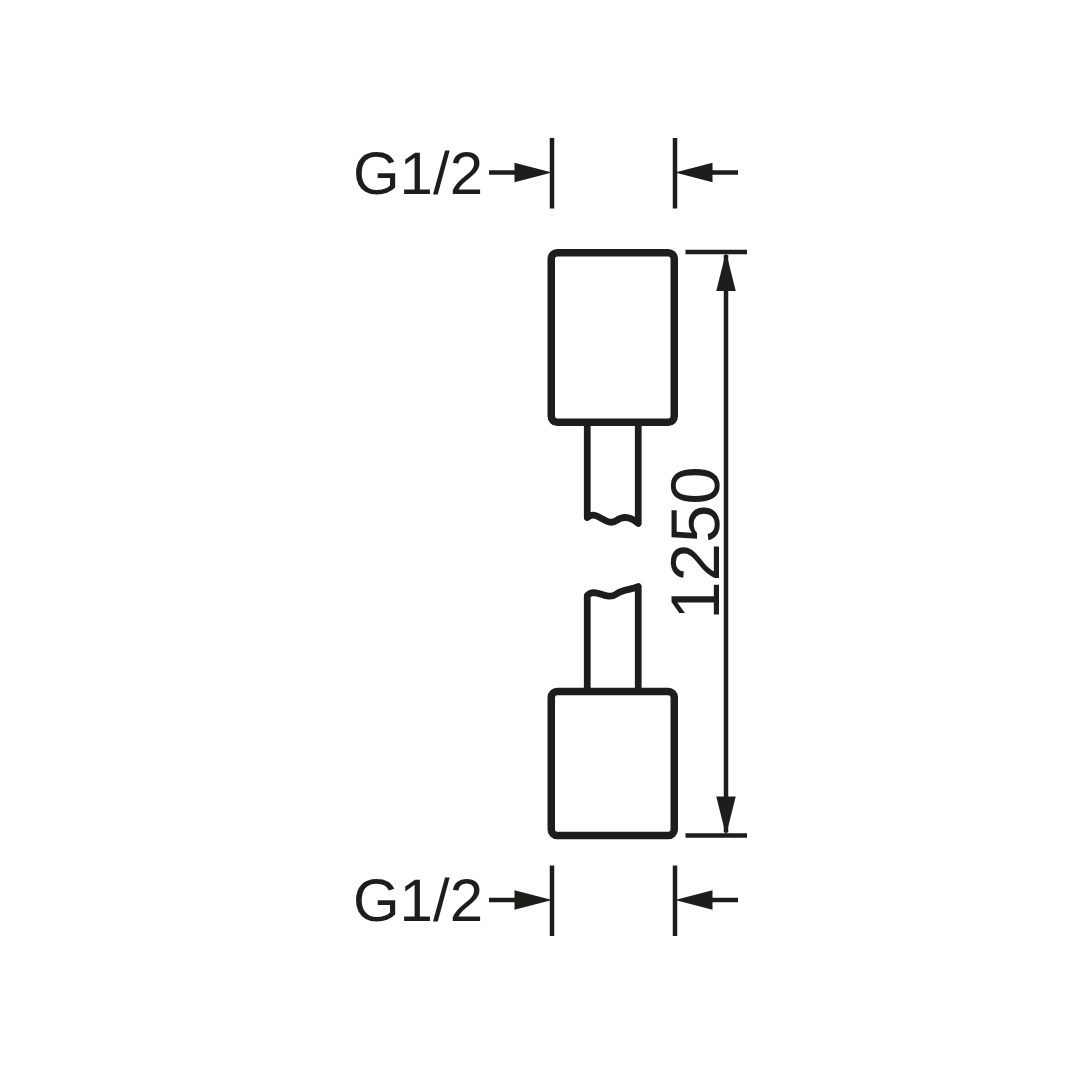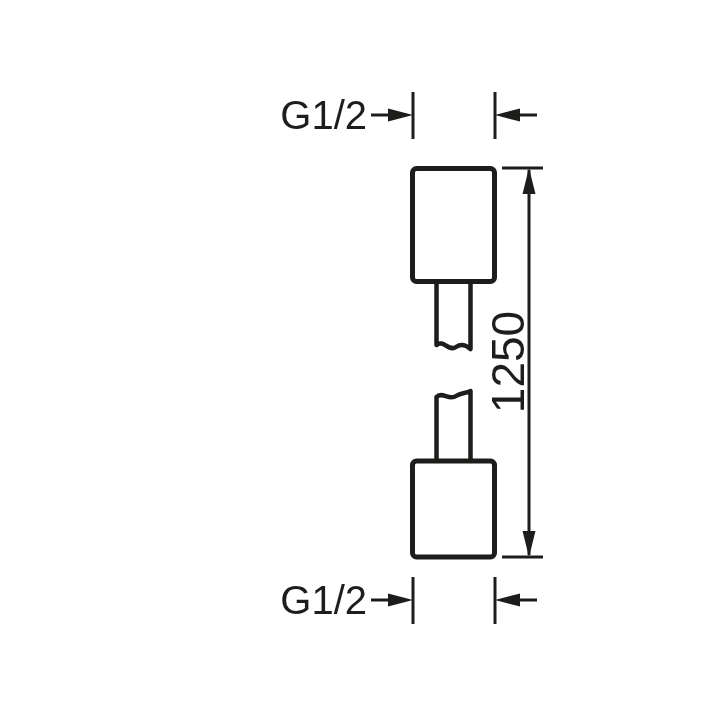--- a/index.html
+++ b/index.html
@@ -10,7 +10,7 @@
     background:var(--bg);
     font-family:"Liberation Sans", sans-serif;
   }
-  .drawing-wrap { width:720px; height:720px;padding-left:45px; }
+  .drawing-wrap { width:720px; height:720px; }
   svg { display:block; }
   text {
     font-family:"Liberation Sans", sans-serif;

